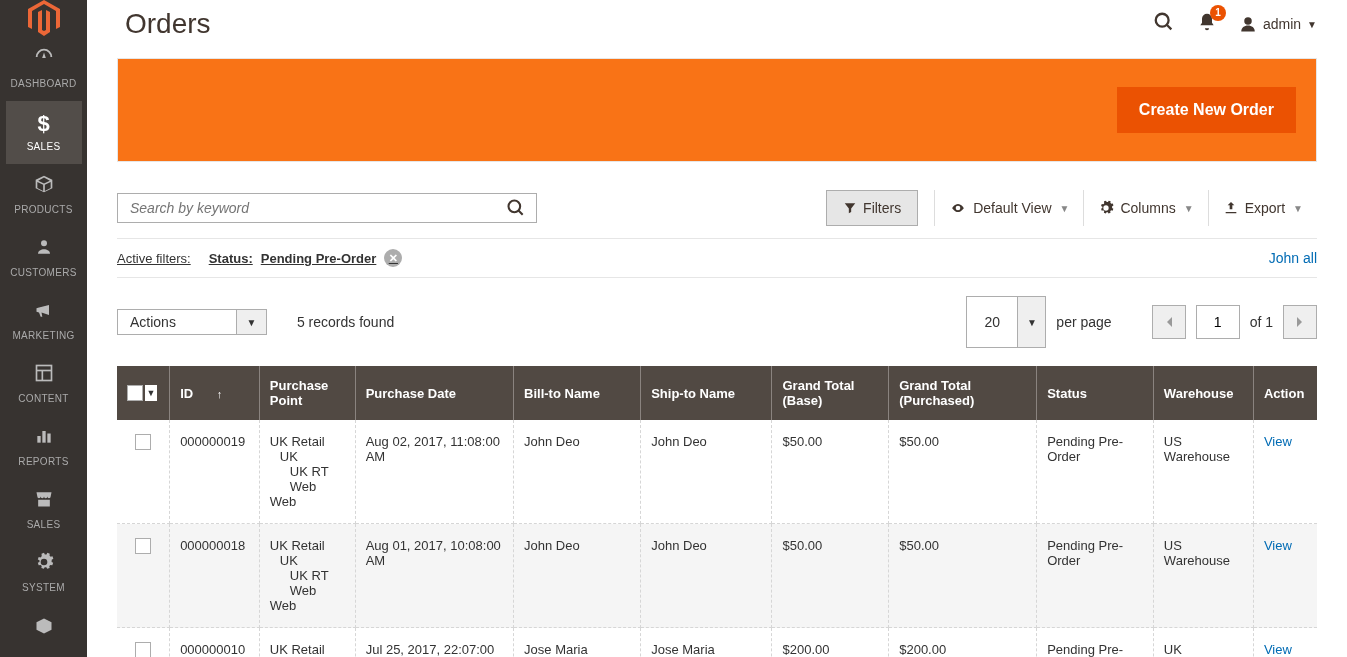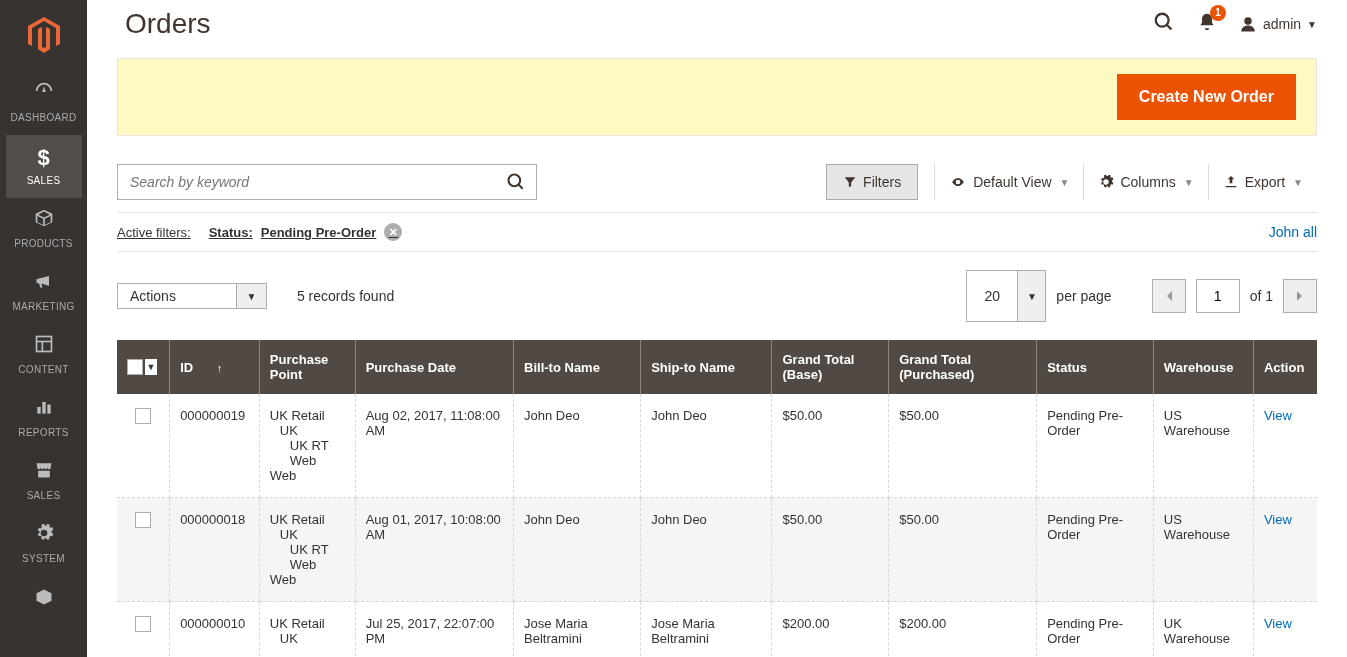--- a/index.html
+++ b/index.html
@@ -25,7 +25,7 @@
 .admin { display: flex; align-items: center; gap: 6px; cursor: pointer; font-size: 14px; color: #41362f; }
 
 
-.action-bar { background: #fef9c3; border: 1px solid #e6e6e6; padding: 15px 20px; display: flex; justify-content: flex-end; margin-bottom: 28px; }
+.action-bar { background: #f97316; border: 1px solid #e6e6e6; padding: 28px 20px; display: flex; justify-content: flex-end; margin-bottom: 28px; }
 .btn-primary { background: #eb5202; color: #fff; border: none; padding: 14px 22px; font-size: 16px; font-weight: 600; cursor: pointer; }
 
 

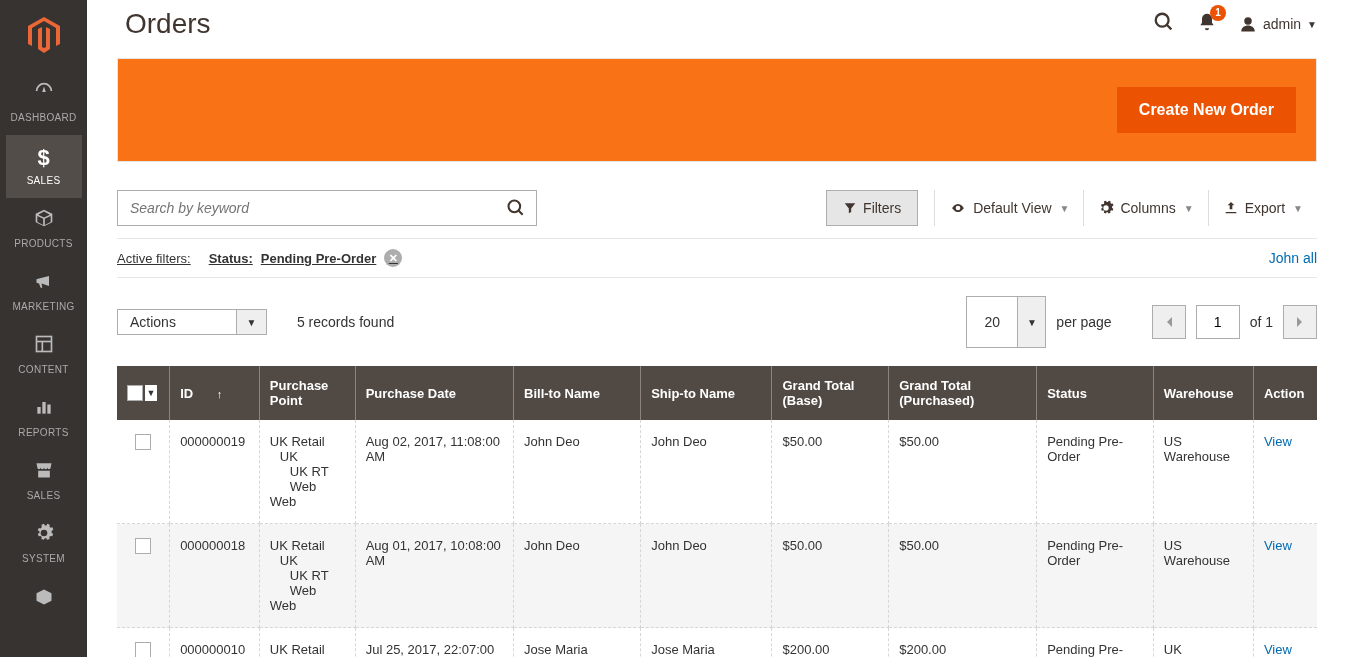--- a/index.html
+++ b/index.html
@@ -30,7 +30,7 @@
 
 
 .filters-row { display: flex; align-items: center; justify-content: space-between; gap: 12px; margin-bottom: 12px; }
-.search-box { display: flex; align-items: center; border: 1px solid #adadad; width: 420px; height: 36px; }
+.search-box { display: flex; align-items: center; border: 1px solid #adadad; width: 420px; height: 30px; }
 .search-box input { flex: 1; border: none; outline: none; padding: 0 12px; font-size: 14px; color: #555; font-style: italic; }
 .search-box .search-btn { width: 40px; height: 100%; display: flex; align-items: center; justify-content: center; cursor: pointer; font-size: 18px; }
 .toolbar-right { display: flex; align-items: center; gap: 0; }

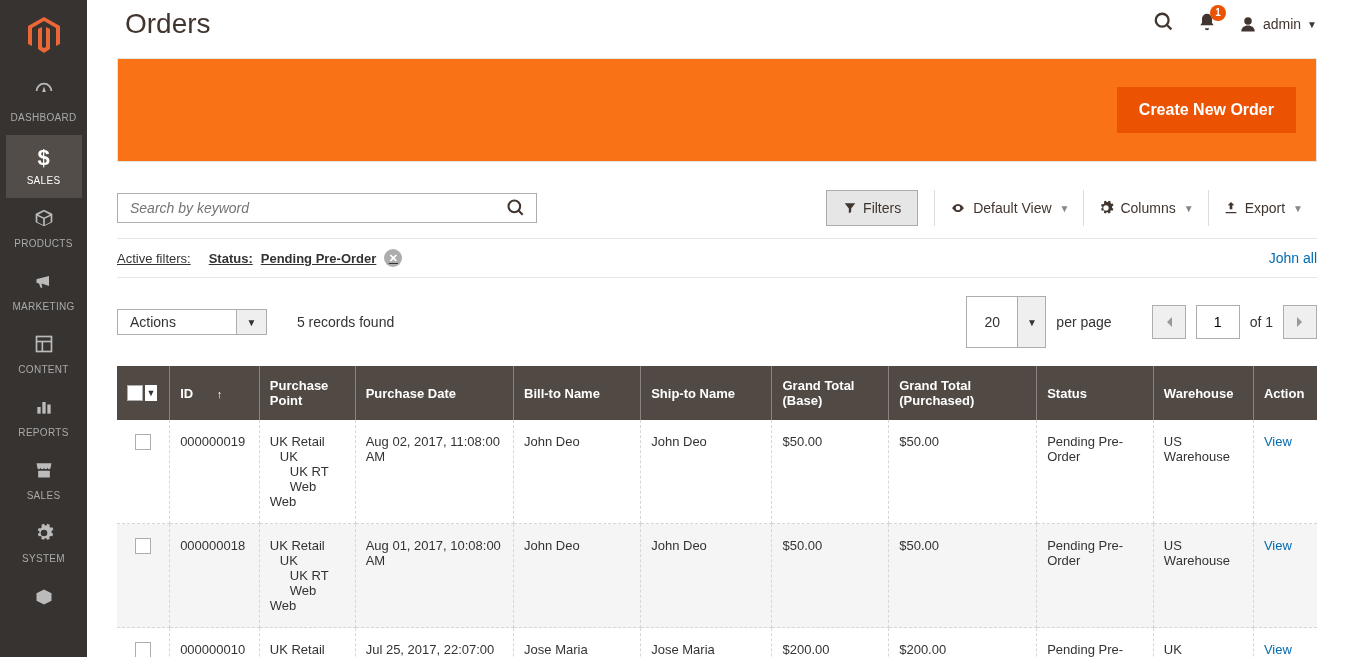--- a/index.html
+++ b/index.html
@@ -109,6 +109,15 @@
         </svg>
     </span>
     <span class="label">PRODUCTS</span>
+  </div>
+  <div class="nav-item">
+    <span class="icon">
+      <svg width="18" height="20" viewBox="0 0 24 24" fill="#bbb">
+          <circle cx="12" cy="7" r="4"></circle>
+          <path d="M4 21c0-4 4-6 8-6s8 2 8 6H4z"></path>
+        </svg>
+    </span>
+    <span class="label">CUSTOMERS</span>
   </div>
   <div class="nav-item">
     <span class="icon">

